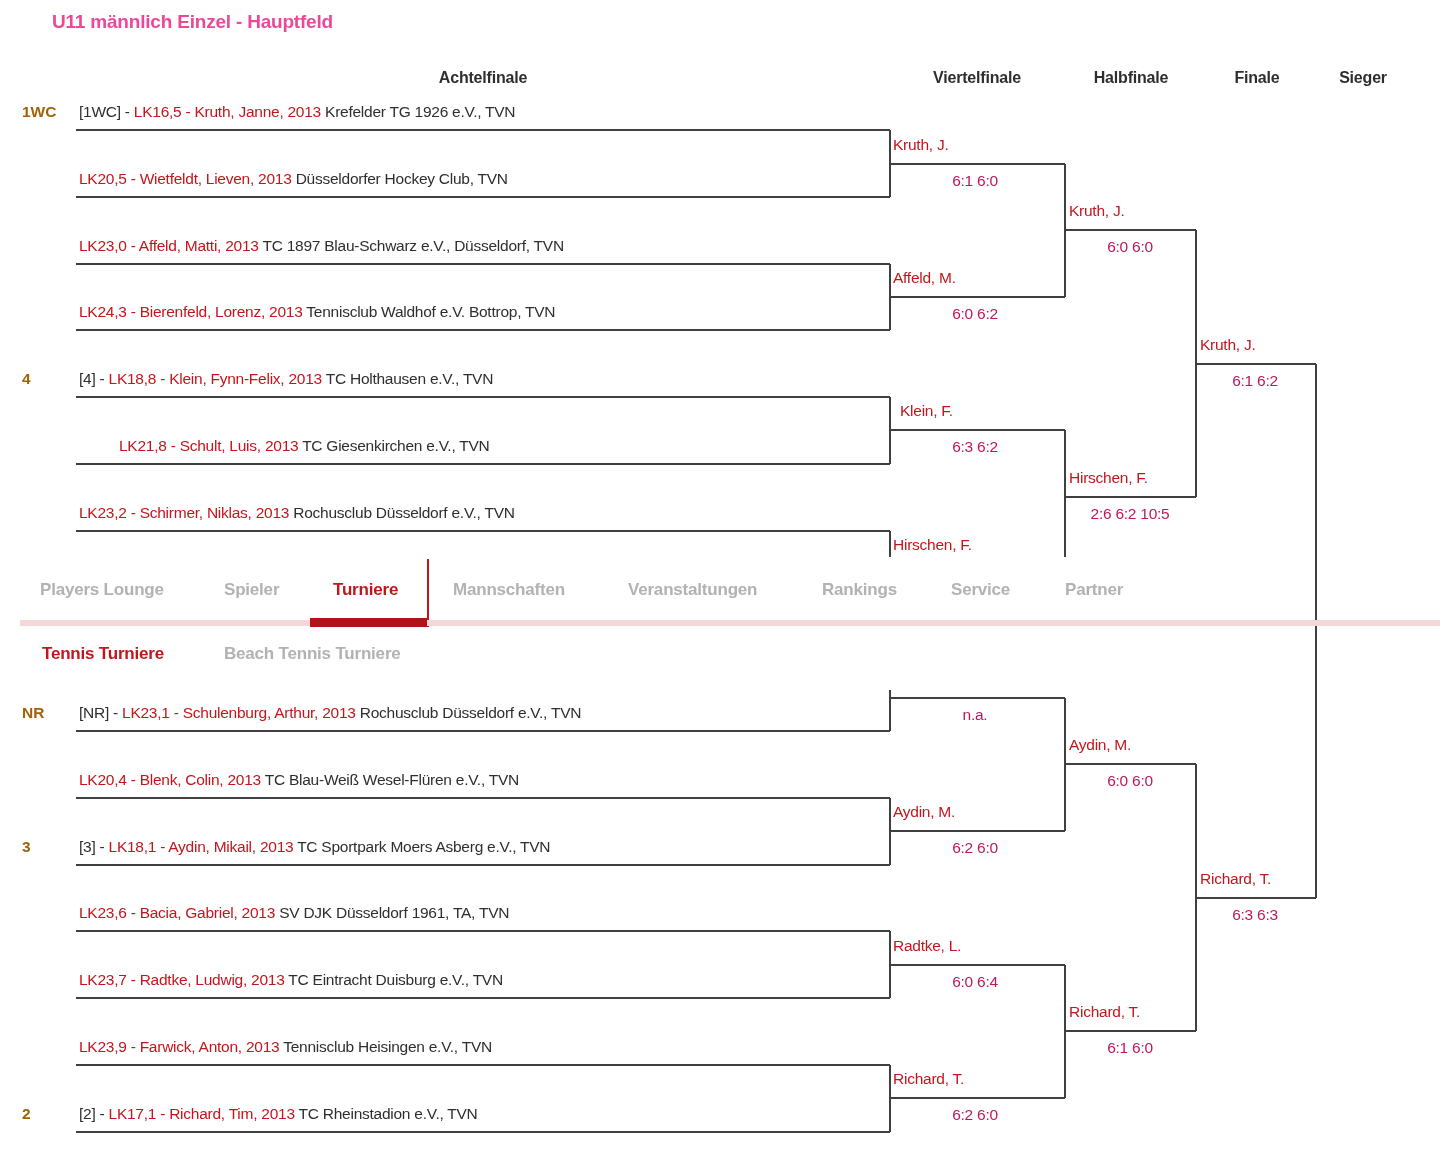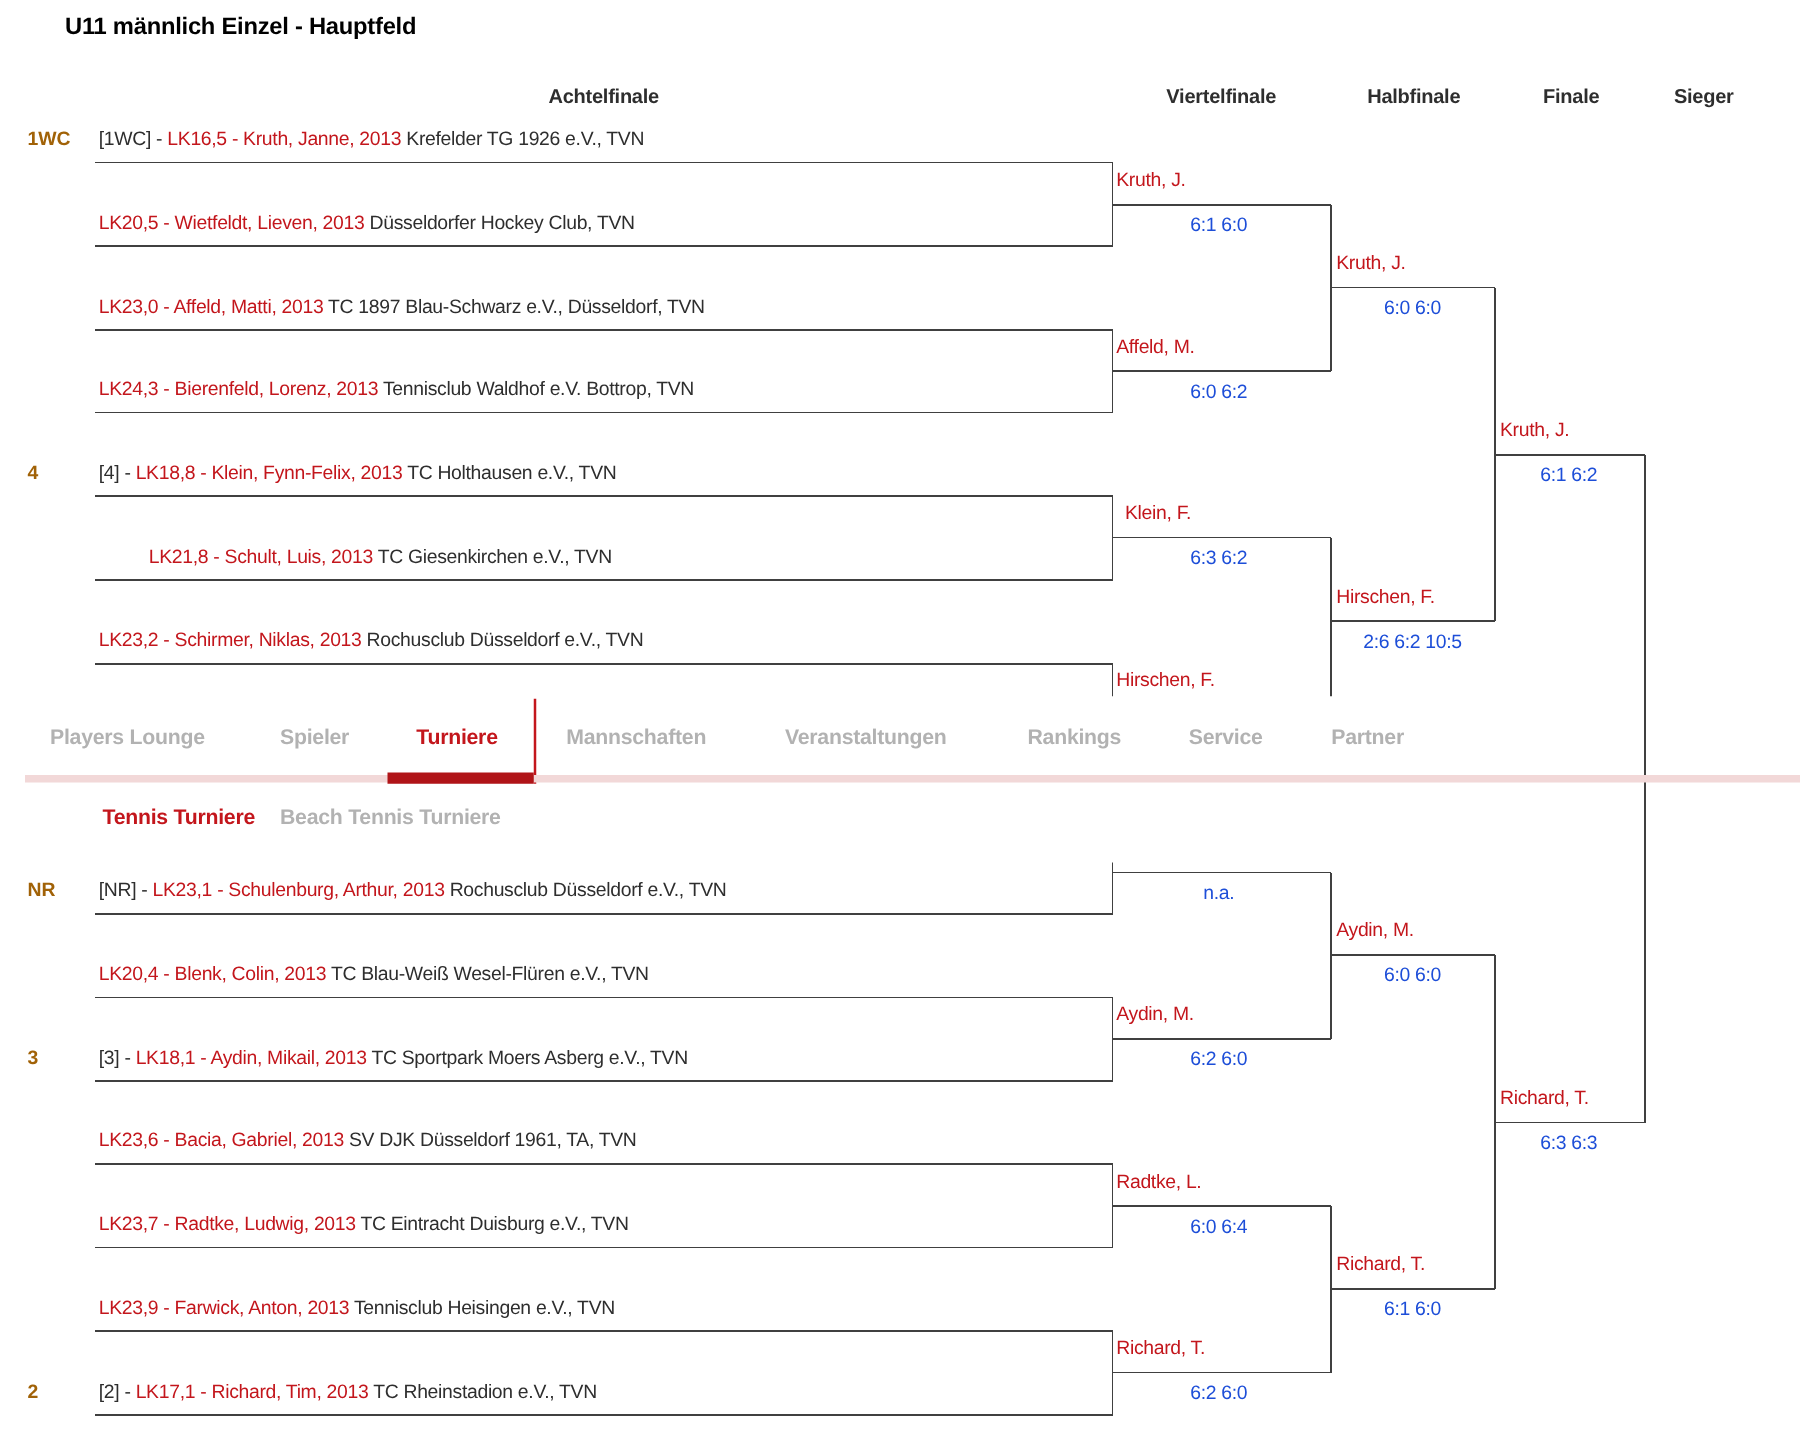--- a/index.html
+++ b/index.html
@@ -8,7 +8,7 @@
     font-family:"Liberation Sans",sans-serif;
   }
   .abs{position:absolute;}
-  .page-title{font-size:19px;font-weight:bold;color:#000000;letter-spacing:-0.2px;}
+  .page-title{font-size:19px;font-weight:bold;color:#ec4899;letter-spacing:-0.2px;}
   .col-header{width:180px;text-align:center;font-size:16px;font-weight:bold;color:#2e2e2e;line-height:22px;letter-spacing:-0.2px;}
   .prow{font-size:15.5px;line-height:20px;color:#2e2e2e;letter-spacing:-0.25px;white-space:pre;}
   .prow .dk{color:#2e2e2e;white-space:pre;}

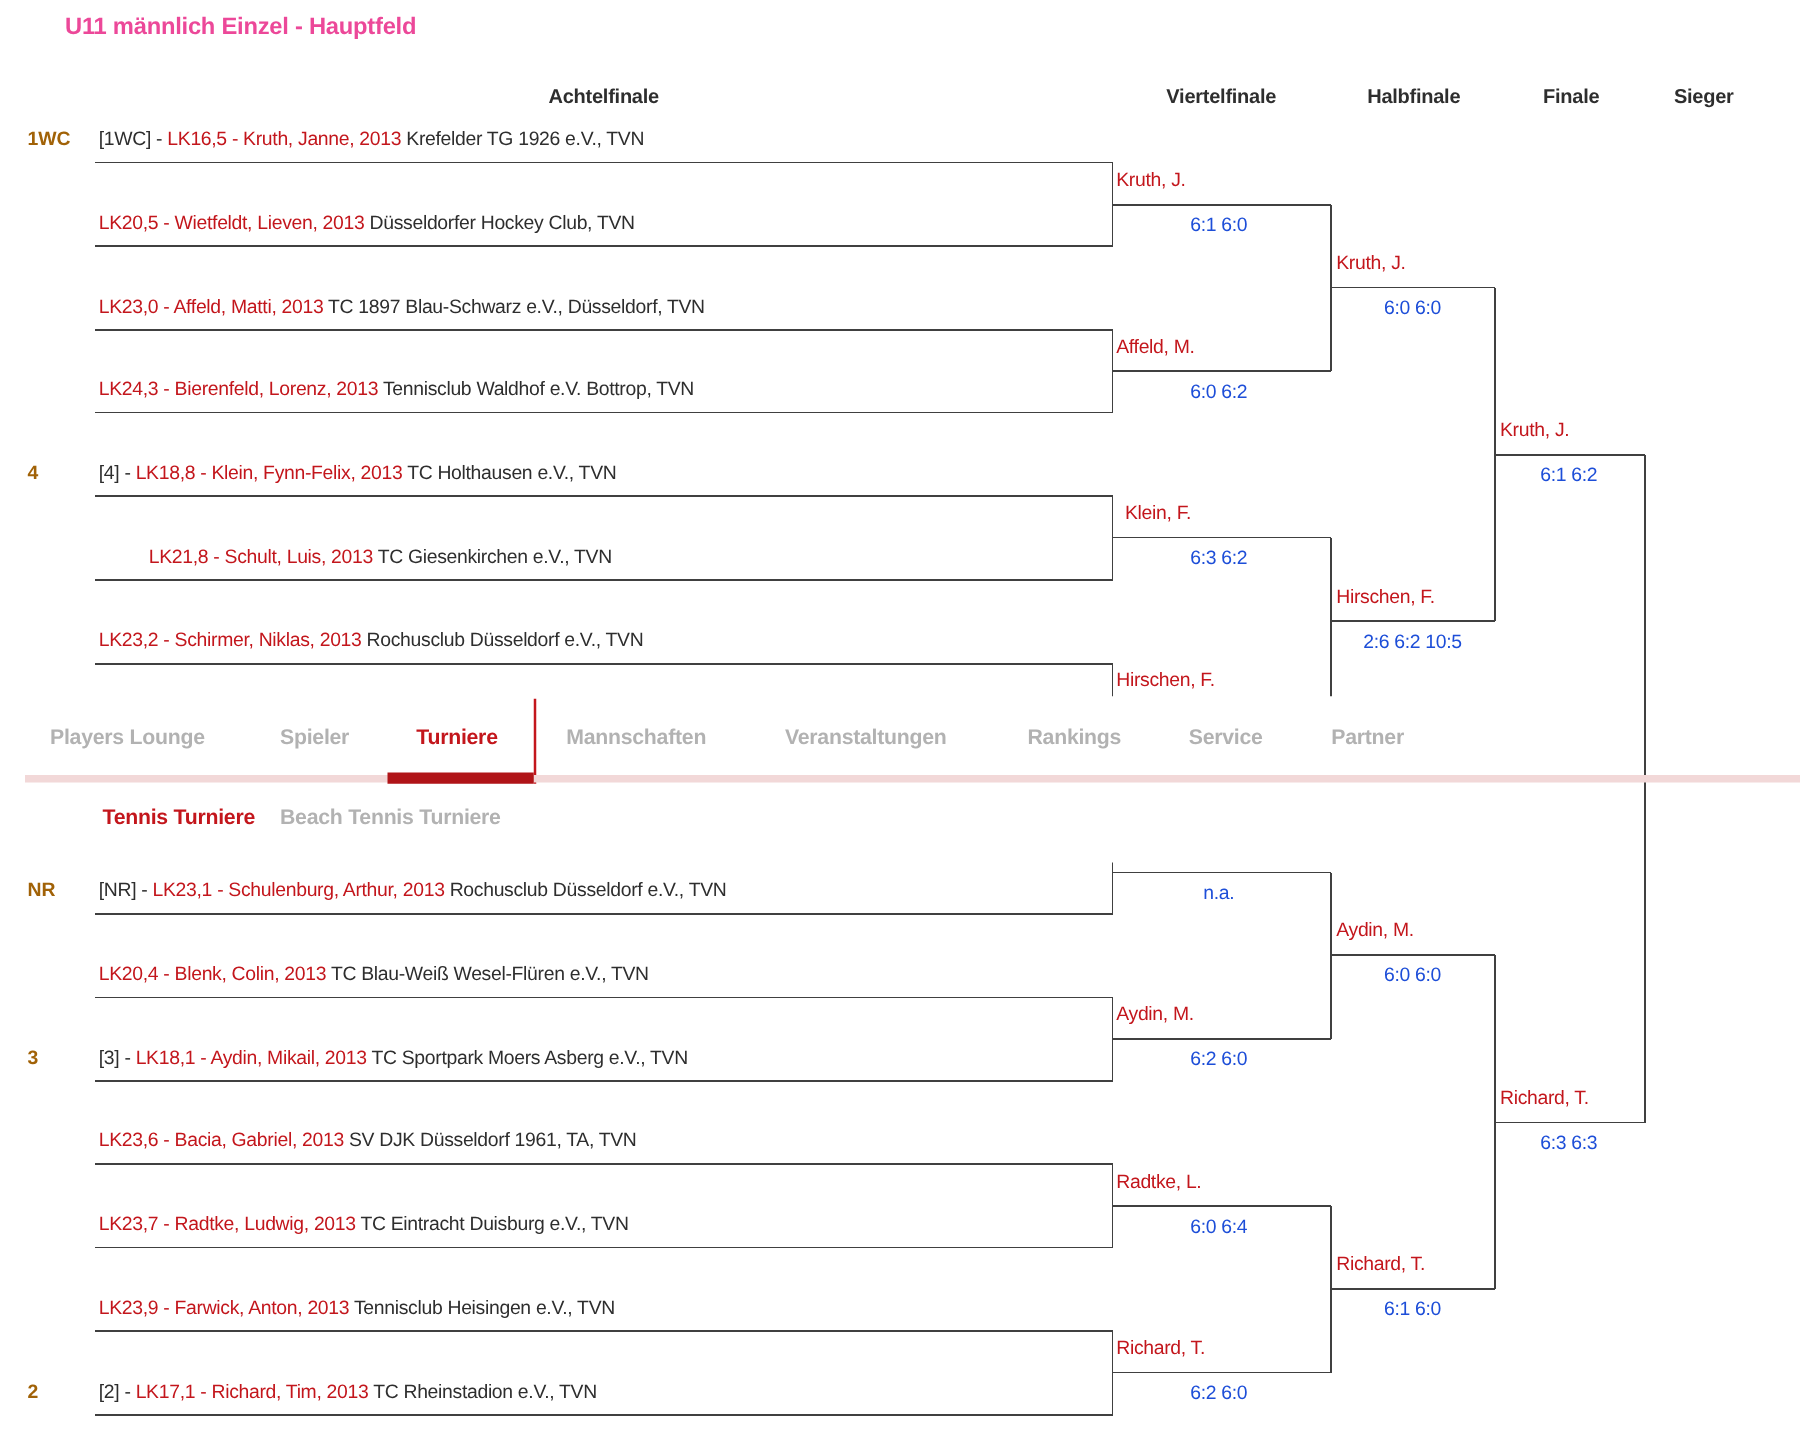--- a/index.html
+++ b/index.html
@@ -15,7 +15,7 @@
   .rd{color:#c3161c;white-space:pre;}
   .seed{font-size:15.5px;font-weight:bold;color:#a16207;line-height:20px;}
   .wname{font-size:15.5px;line-height:20px;color:#c3161c;letter-spacing:-0.25px;white-space:pre;}
-  .wscore{width:160px;text-align:center;font-size:15.5px;line-height:20px;color:#1d4ed8;letter-spacing:-0.25px;}
+  .wscore{width:160px;text-align:center;font-size:15.5px;line-height:20px;color:#be185d;letter-spacing:-0.25px;}
   #navbar{left:0;top:557px;width:1228px;height:133px;background:#ffffff;z-index:5;}
   .nav-item{top:23px;font-size:17px;font-weight:bold;color:#b2b2b2;line-height:20px;letter-spacing:-0.2px;cursor:pointer;}
   .nav-item.active{color:#c3161c;}

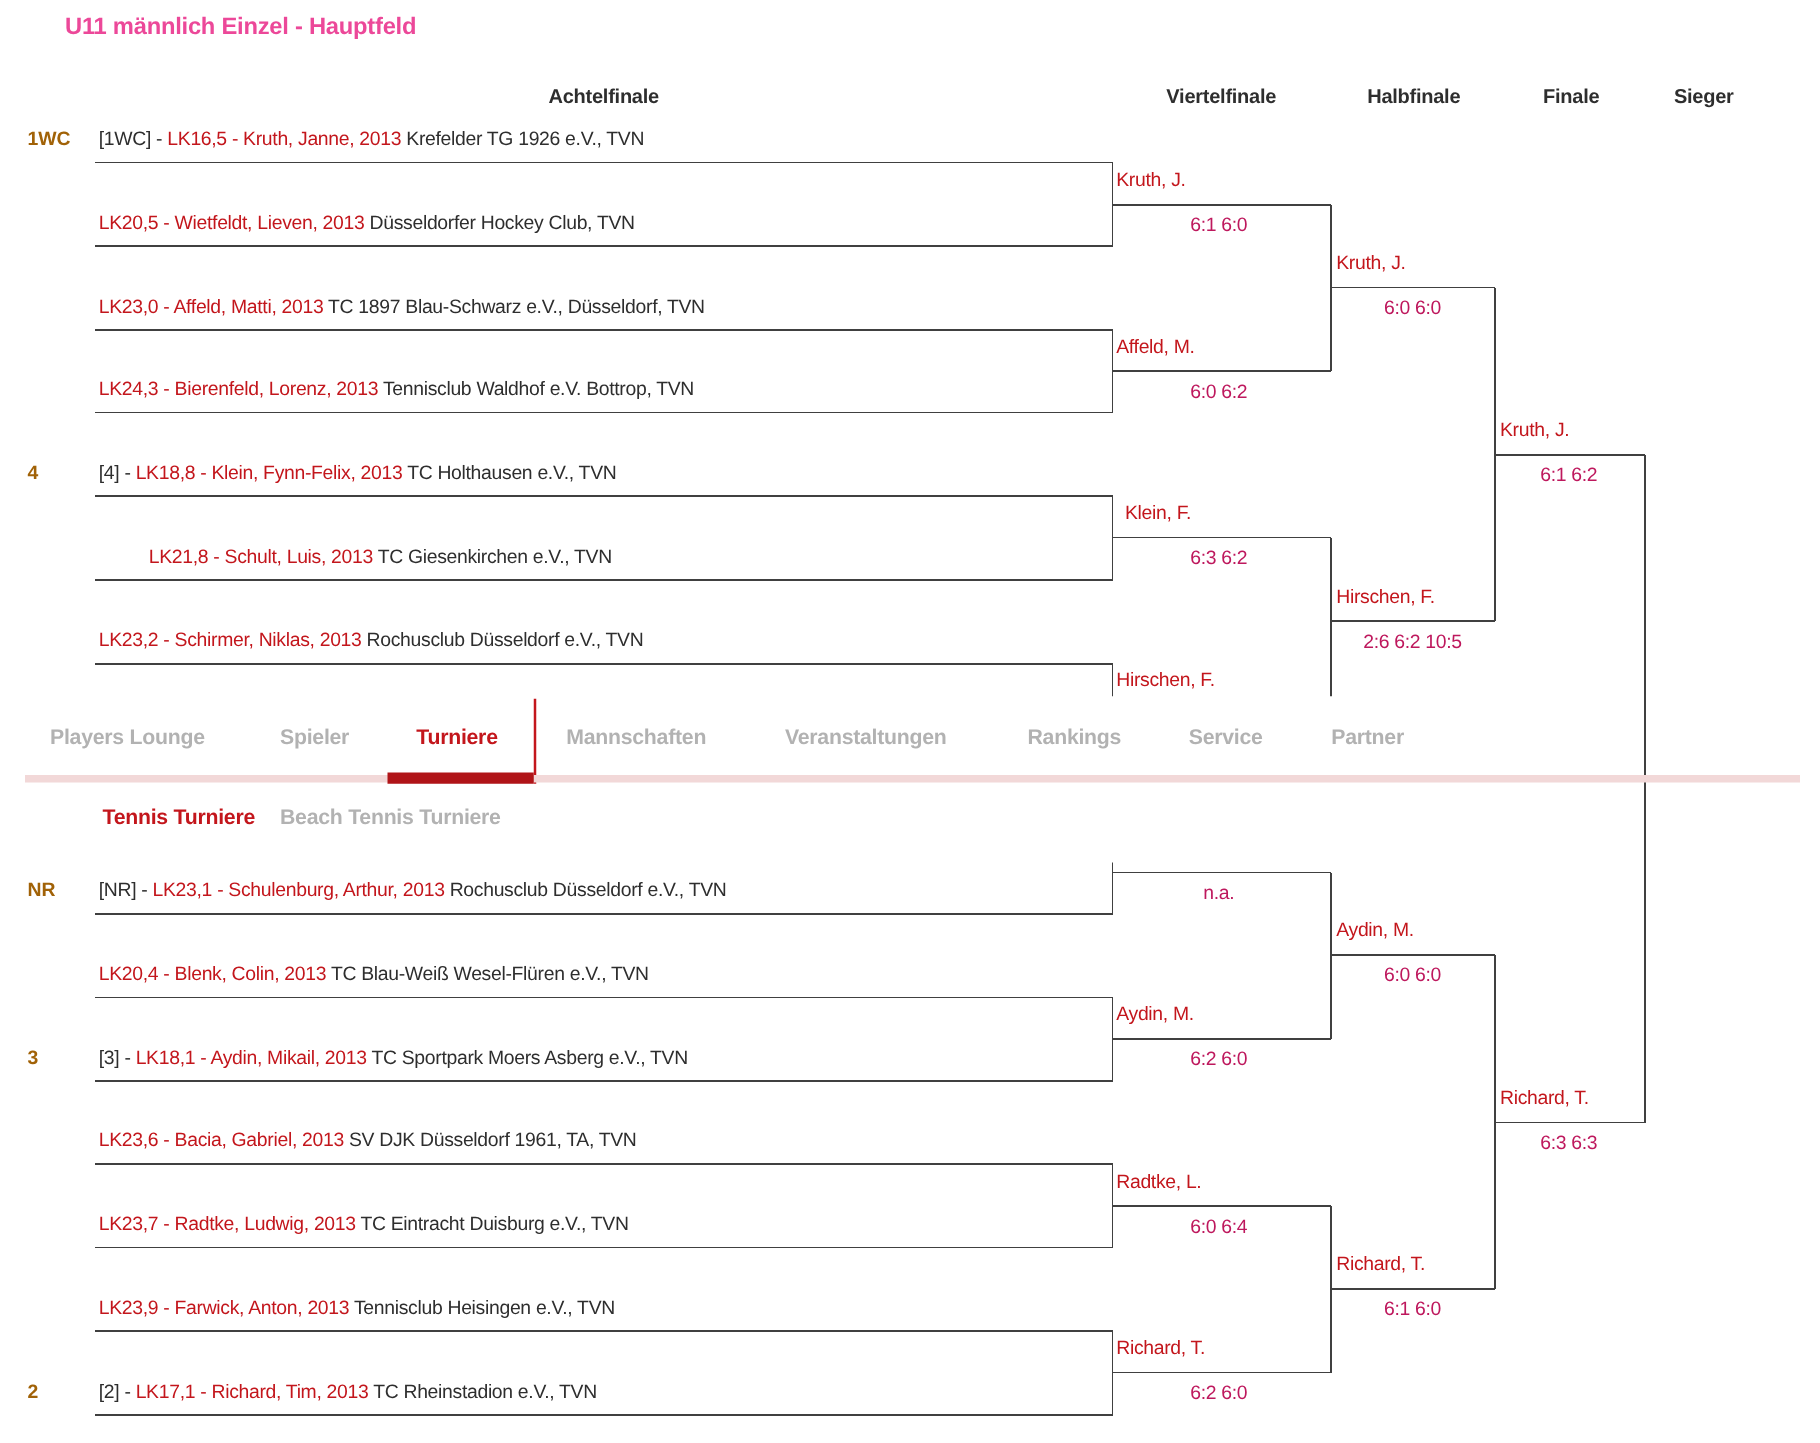--- a/index.html
+++ b/index.html
@@ -152,7 +152,7 @@
         <div class="abs nav-item" style="left: 1065px;">Partner</div>
       </div>
     <div id="subnav-items">
-        <div class="abs subnav-item active" style="left: 42px; margin-left: 40px;">Tennis Turniere</div>
+        <div class="abs subnav-item active" style="left: 42px;">Tennis Turniere</div>
         <div class="abs subnav-item" style="left: 224px;">Beach Tennis Turniere</div>
       </div>
   </div>

